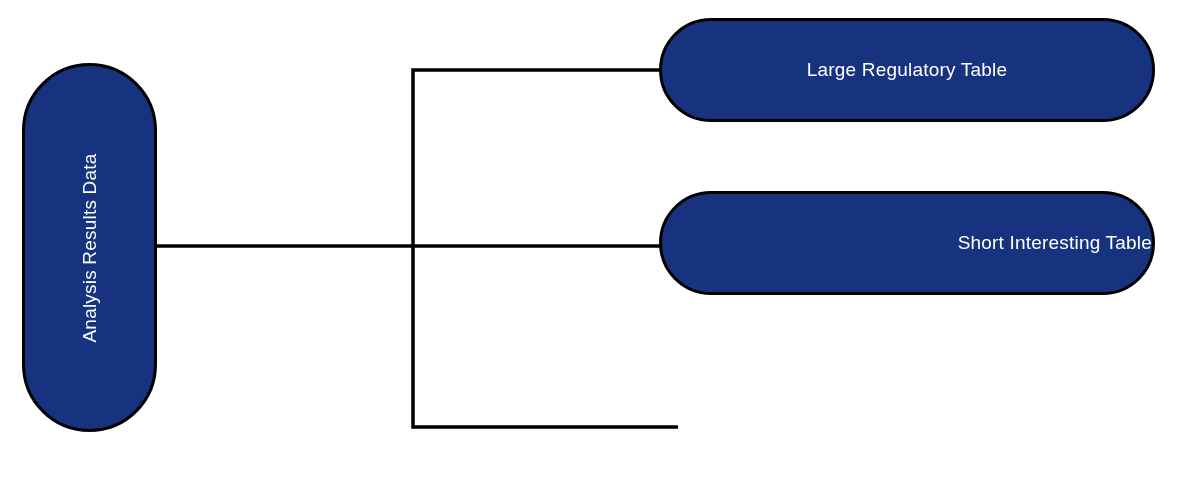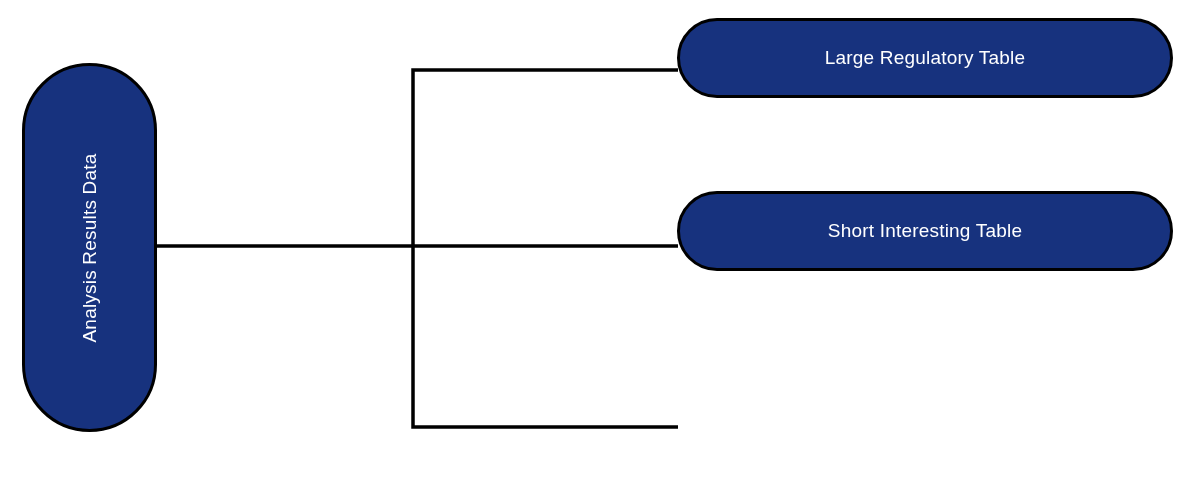--- a/index.html
+++ b/index.html
@@ -49,9 +49,9 @@
     white-space: nowrap;
   }
   .node-child {
-    left: 677px;
+    left: 659px;
     width: 496px;
-    height: 80px;
+    height: 104px;
   }
   .node-child-0 { top: 18px; }
   .node-child-1 { top: 191px; }

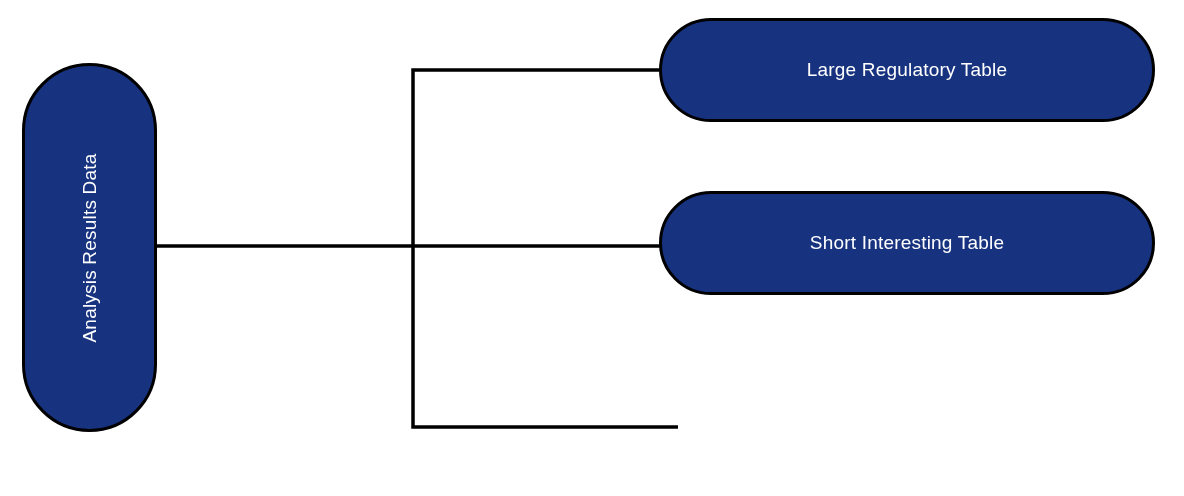--- a/index.html
+++ b/index.html
@@ -54,7 +54,7 @@
     height: 104px;
   }
   .node-child-0 { top: 18px; }
-  .node-child-1 { top: 191px; }
+  .node-child-1 { top: 191px; justify-content: flex-end; }
   .node-child-2 { top: 375px; }
   .label { white-space: nowrap; }
 </style>

